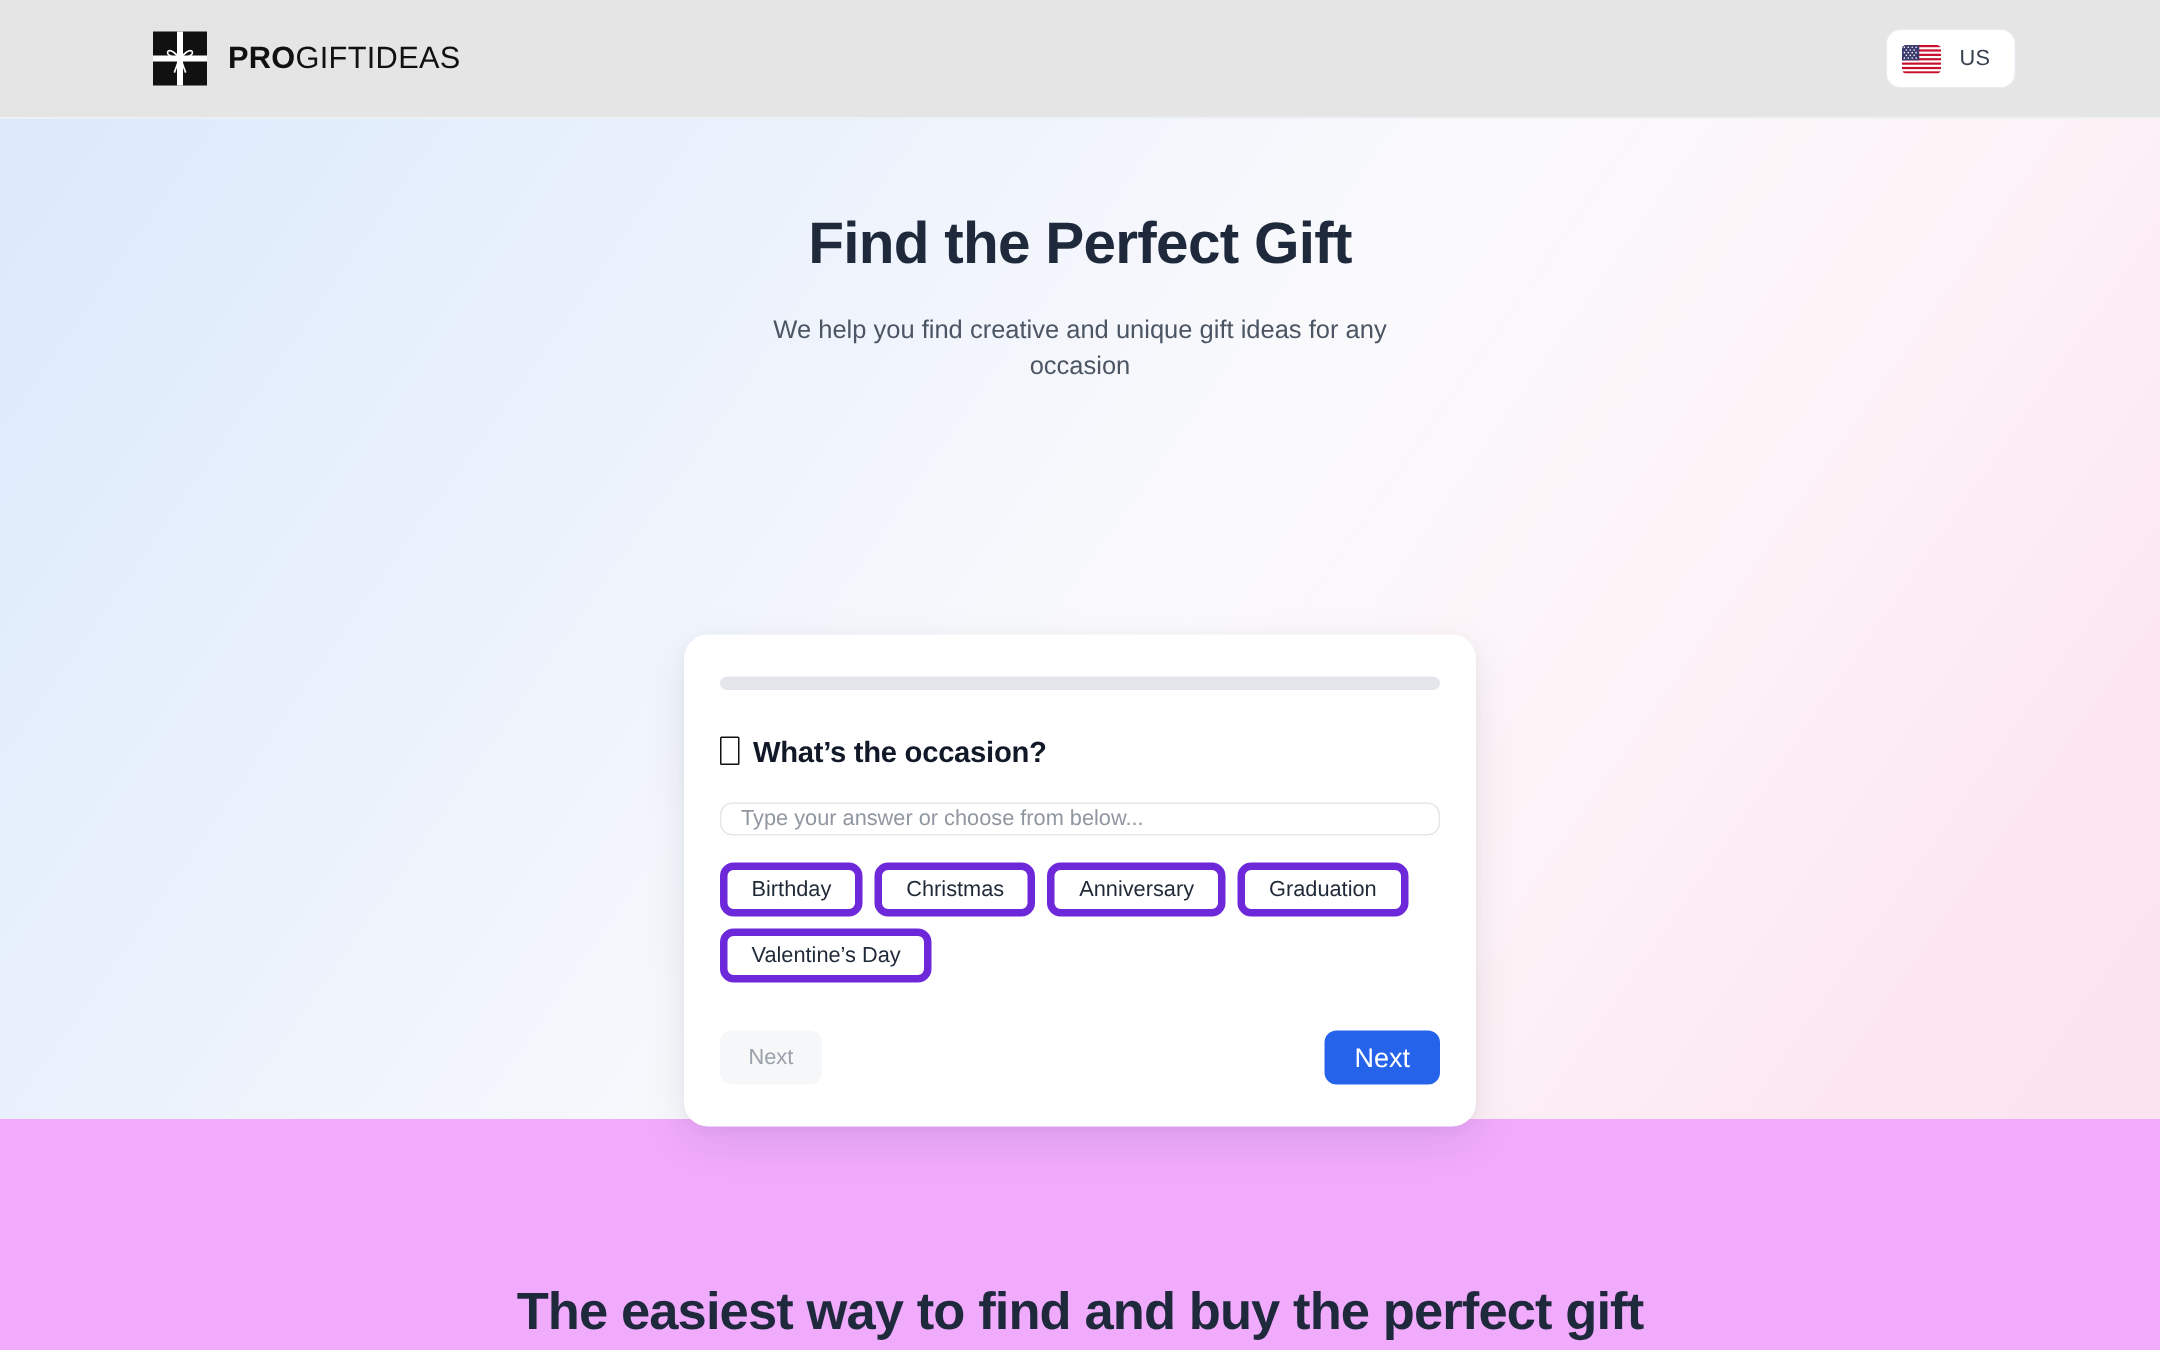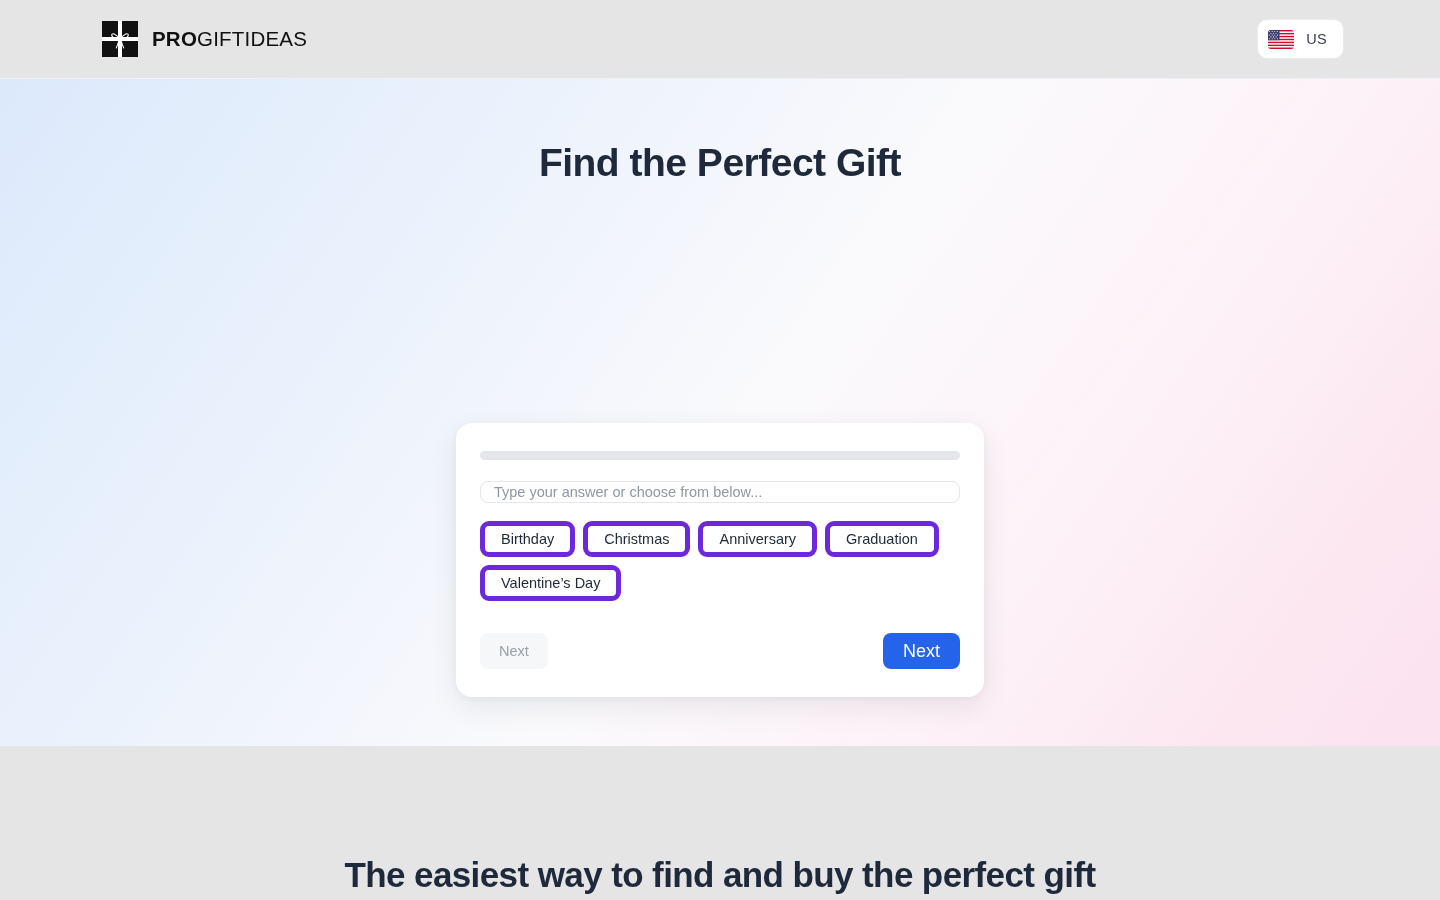--- a/index.html
+++ b/index.html
@@ -325,6 +325,7 @@
 <section class="hero">
 
   <h1 class="hero-title">Find the Perfect Gift</h1>
+  <p class="hero-sub">We help you find creative and unique gift ideas for any occasion</p>
 
   <div class="wizard-card">
 

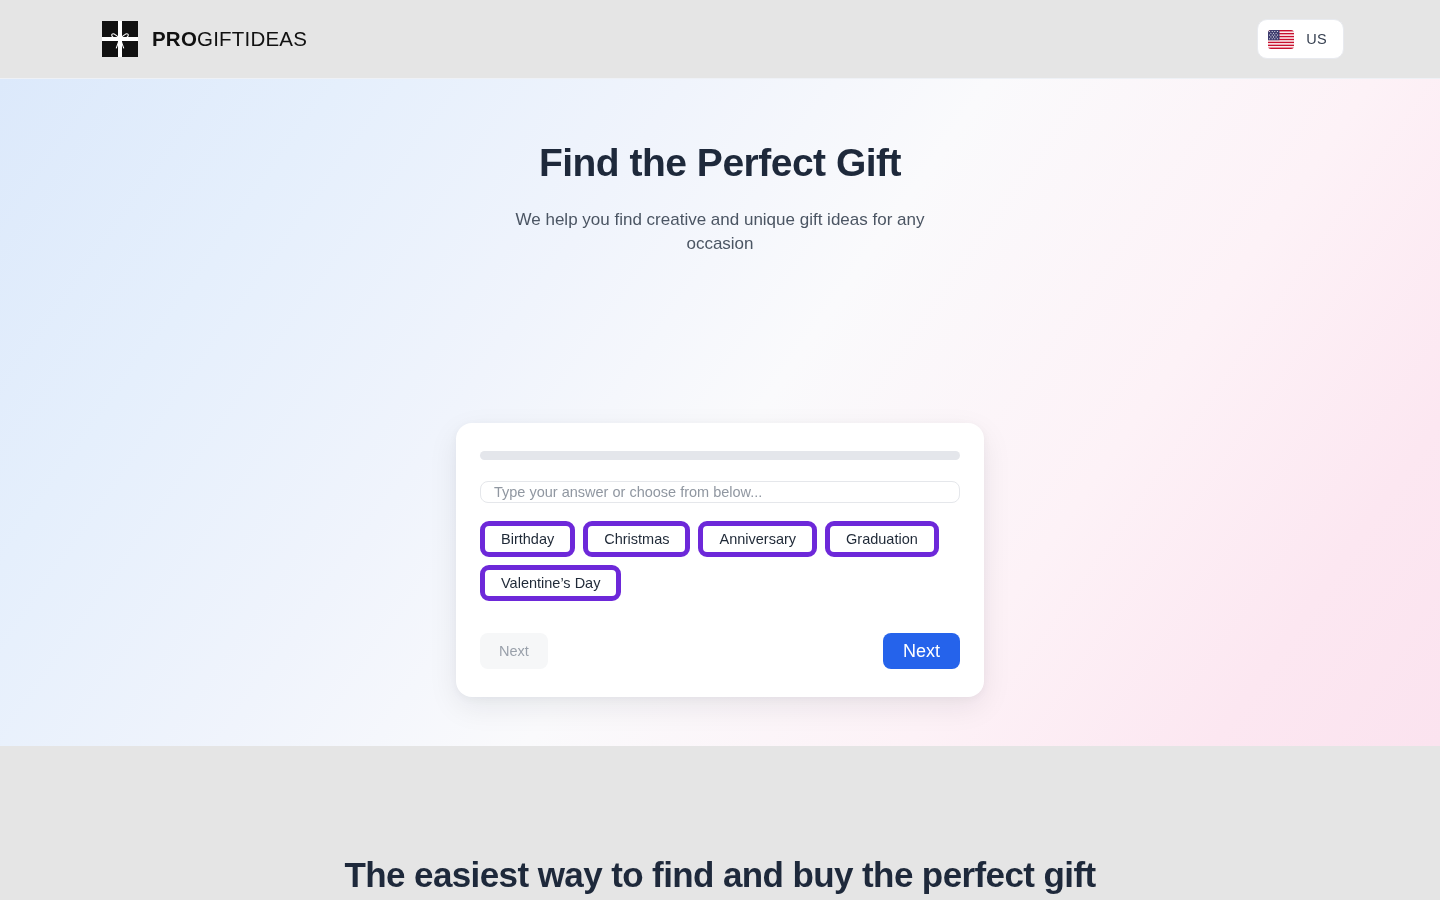--- a/index.html
+++ b/index.html
@@ -333,6 +333,10 @@
       <div class="progress-fill" id="progress-fill" style="width: 0%;"></div>
     </div>
 
+    <div class="question-row">
+      <span class="question-emoji"></span>
+      <span class="question-text">What’s the occasion?</span>
+    </div>
 
     <input class="answer-input" type="text" placeholder="Type your answer or choose from below..." style="">
 

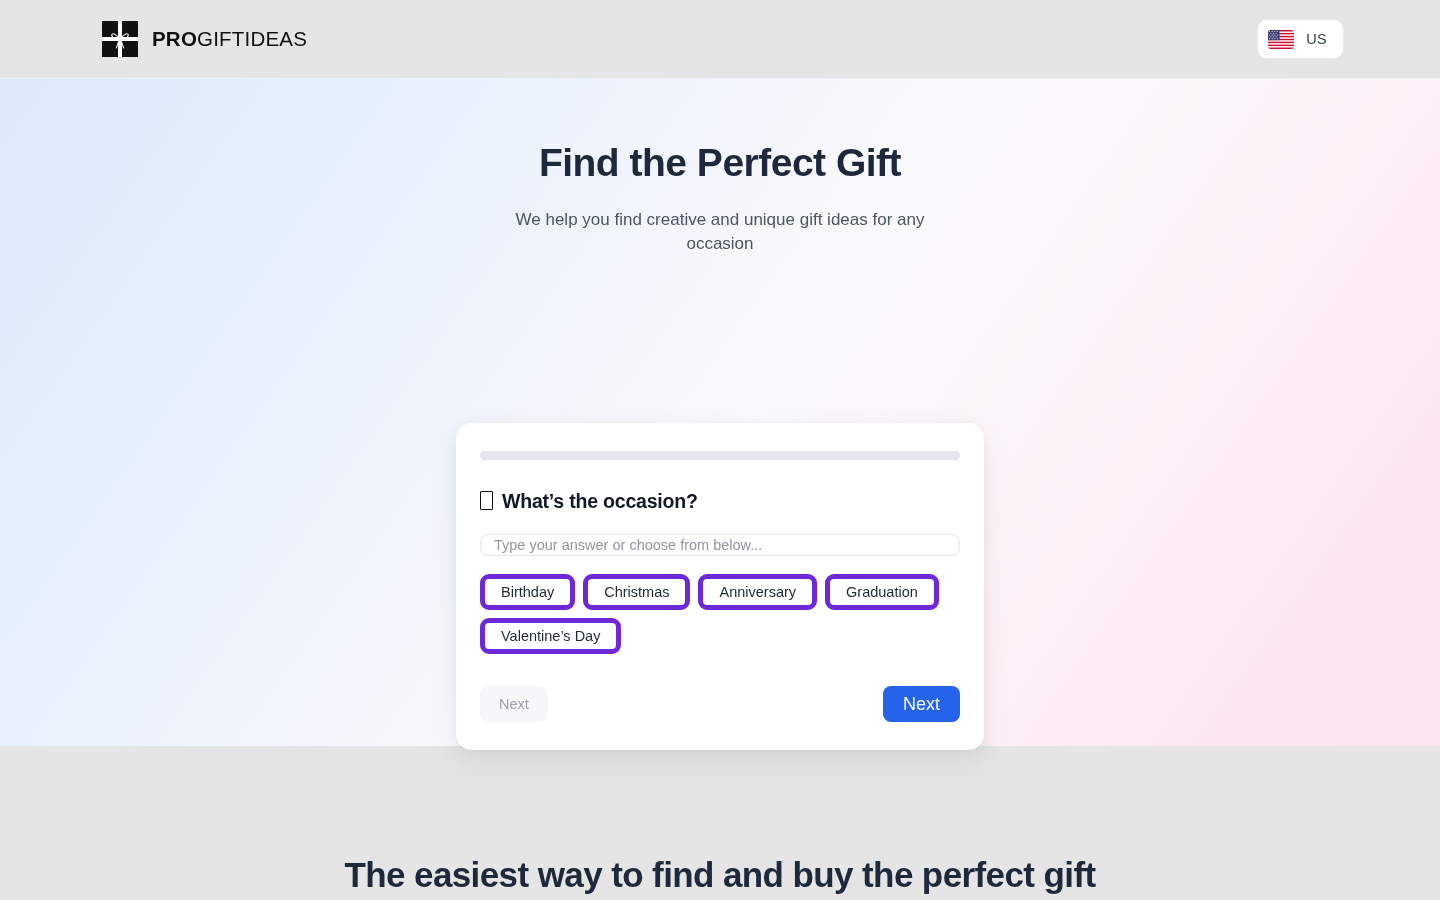--- a/index.html
+++ b/index.html
@@ -248,7 +248,7 @@
   
   .features-section {
     height: 154px;
-    background: #e5e5e5;
+    background: #f0abfc;
     padding-top: 110px;
   }
   .features-title {

